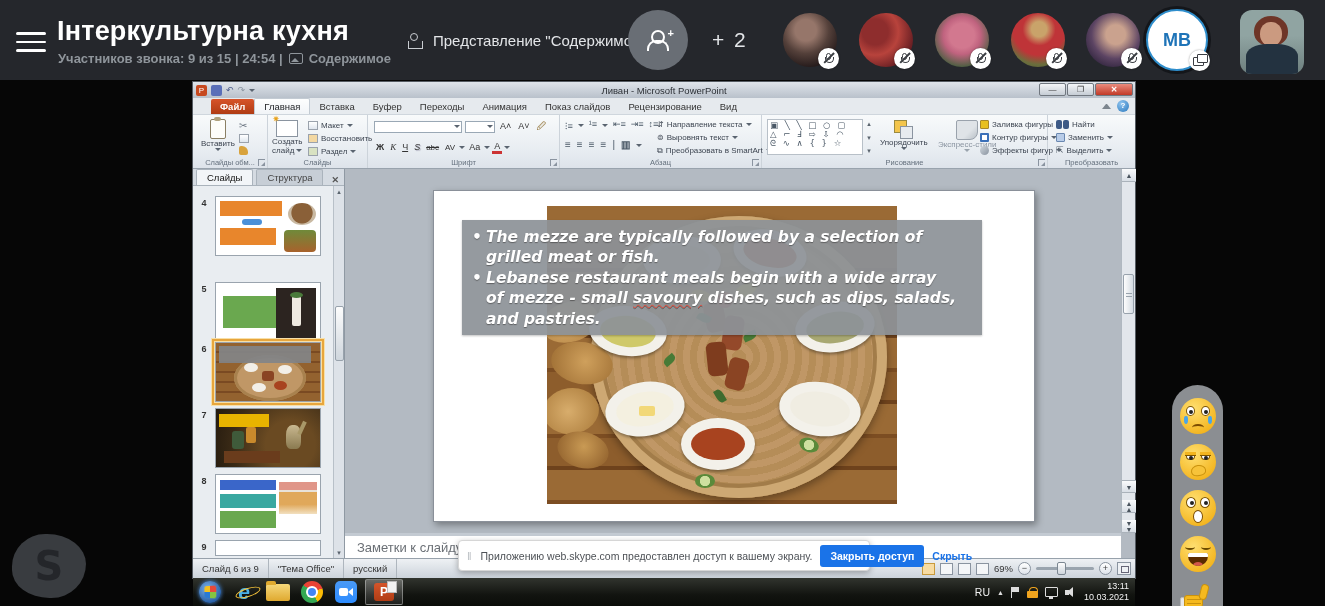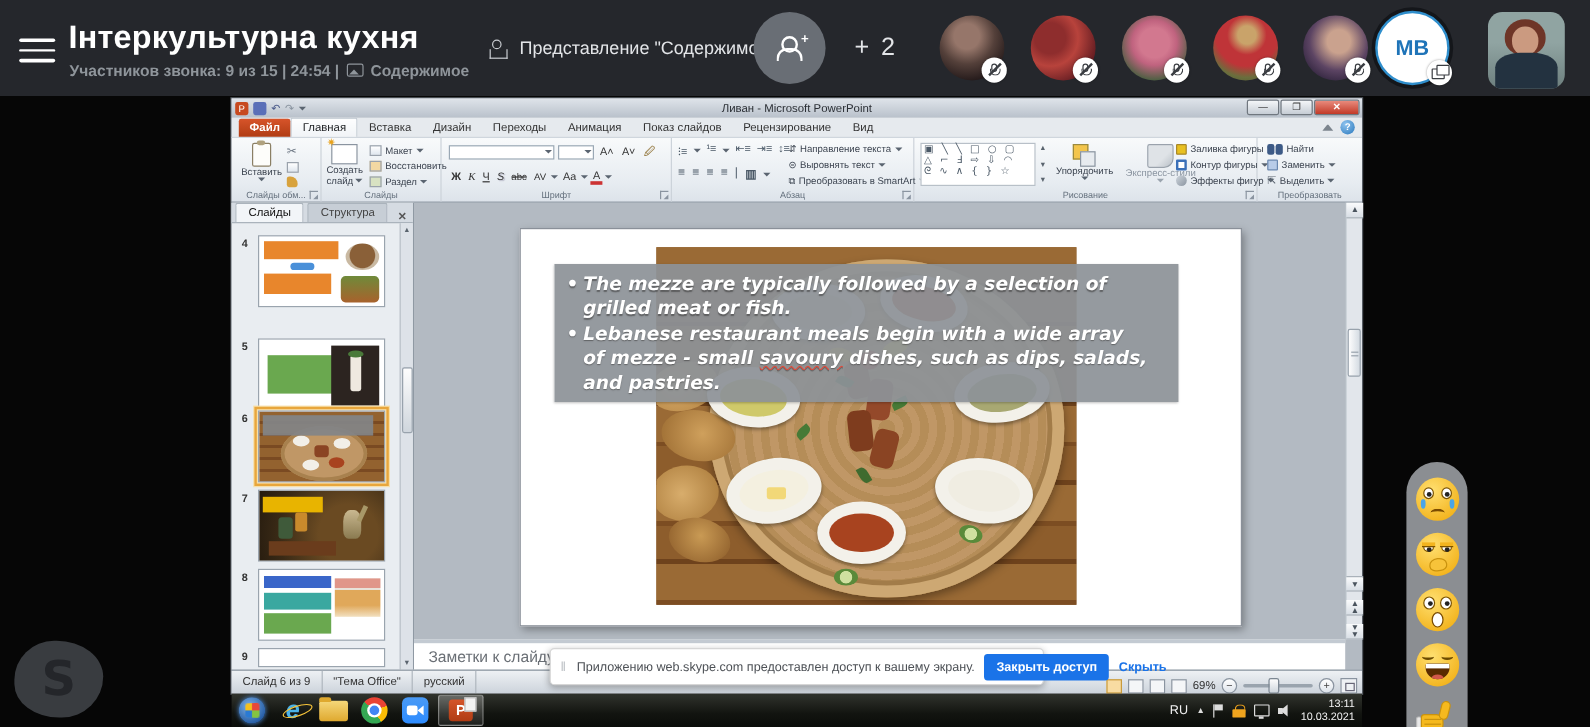--- a/index.html
+++ b/index.html
@@ -58,7 +58,7 @@
   .wb.close{width:38px;background:linear-gradient(#e98b7d,#c23a28);color:#fff;font-weight:bold}
   .pp-tabs{position:absolute;left:0;top:16px;width:100%;height:17px;background:#e6eaee;border-bottom:1px solid #cfd6dd;display:flex;align-items:flex-end;font-size:9.5px;color:#333}
   .pptab{padding:2px 9px 2px;cursor:default}
-  .pptab.file{background:linear-gradient(#d7542a,#b03c14);color:#fff;border-radius:2px 2px 0 0;margin-left:6px;font-weight:bold}
+  .pptab.file{background:linear-gradient(#d7542a,#b03c14);color:#fff;border-radius:2px 2px 0 0;margin-left:18px;font-weight:bold}
   .pptab.active{background:linear-gradient(#fdfefe,#f1f4f7);border:1px solid #c3cbd3;border-bottom:none;border-radius:2px 2px 0 0;color:#1d1f22}
   .ribbon-extra{position:absolute;right:6px;top:18px;display:flex;gap:6px;align-items:center}
   .helpico{width:12px;height:12px;border-radius:50%;background:radial-gradient(circle at 35% 30%,#8fc4ef,#2a78bd);color:#fff;font-size:8px;font-weight:bold;text-align:center;line-height:12px}

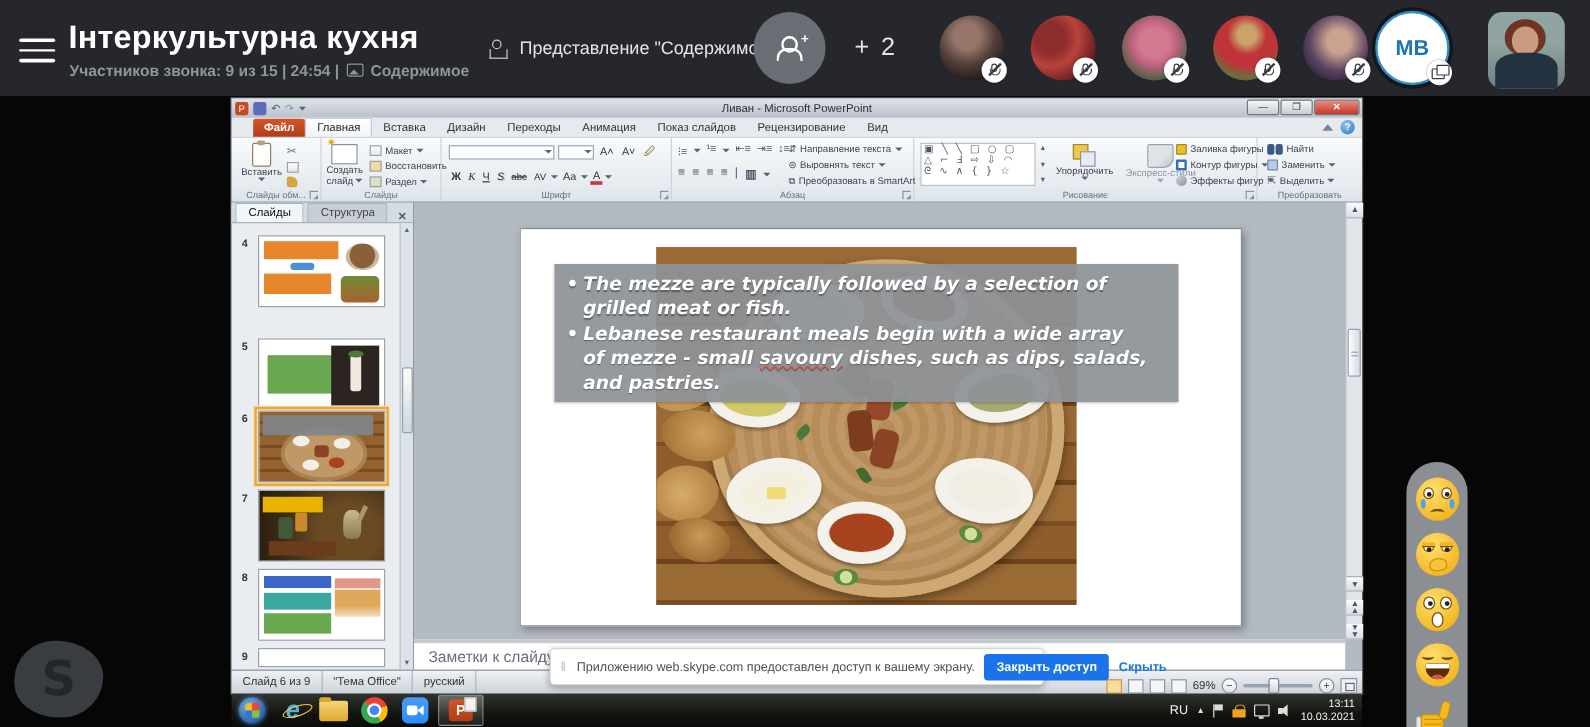--- a/index.html
+++ b/index.html
@@ -314,7 +314,7 @@
       <span class="pptab file">Файл</span>
       <span class="pptab active">Главная</span>
       <span class="pptab">Вставка</span>
-      <span class="pptab">Дизайн</span>
+      <span class="pptab">Буфер</span>
       <span class="pptab">Переходы</span>
       <span class="pptab">Анимация</span>
       <span class="pptab">Показ слайдов</span>

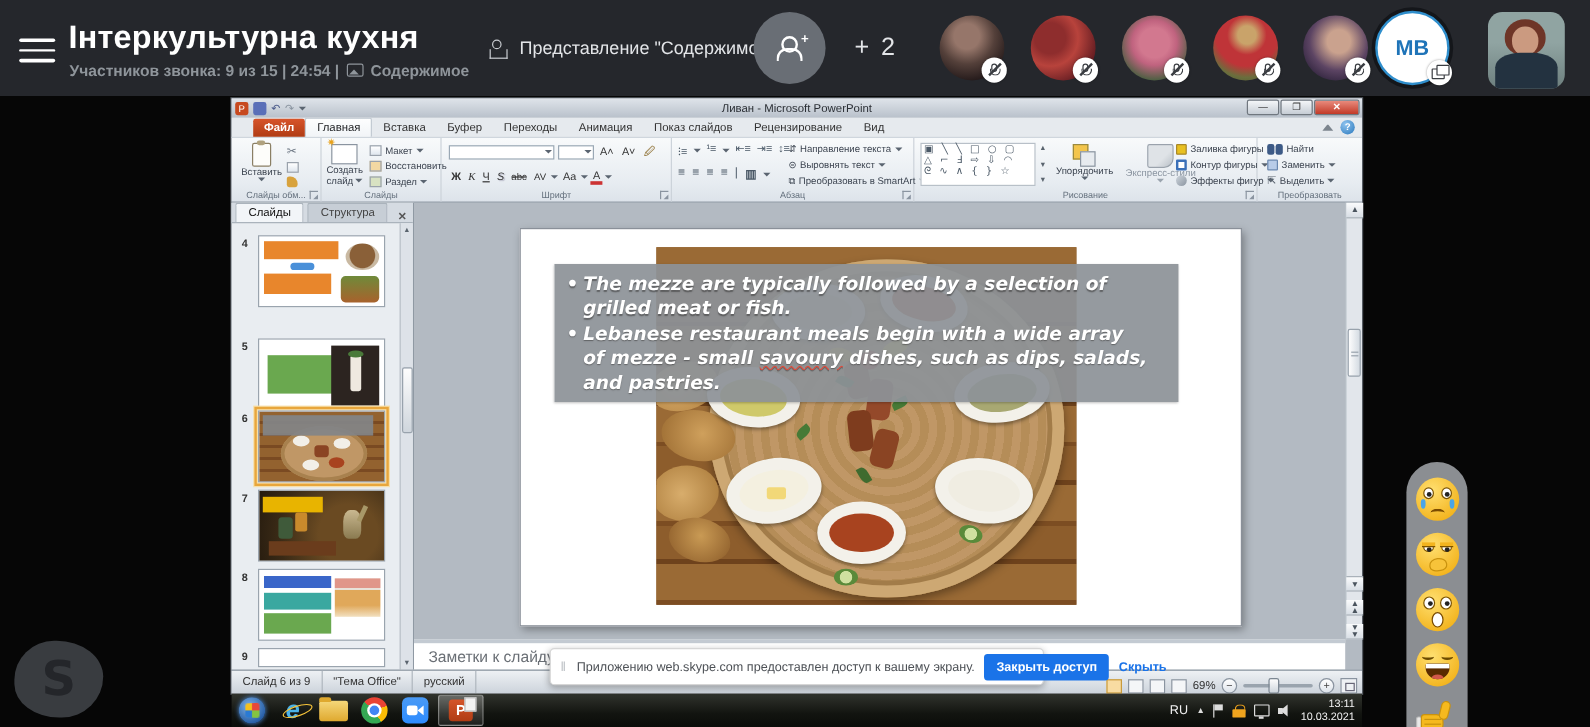--- a/index.html
+++ b/index.html
@@ -125,7 +125,7 @@
   .notes-label{padding:4px 0 0 12px;font-size:13px;color:#6a6f75}
 
   
-  .statusbar{position:absolute;left:0;top:476px;width:942px;height:20px;background:linear-gradient(#eef1f4,#ccd3db);border-top:1px solid #97a1ab;display:flex;align-items:flex-end;font-size:9.5px;color:#333}
+  .statusbar{position:absolute;left:0;top:476px;width:942px;height:20px;background:linear-gradient(#eef1f4,#ccd3db);border-top:1px solid #97a1ab;display:flex;align-items:center;font-size:9.5px;color:#333}
   .stseg{padding:0 9px;border-right:1px solid #aeb6be;line-height:19px;white-space:nowrap}
   .stright{margin-left:auto;display:flex;align-items:center;gap:5px;padding-right:4px}
   .viewico{width:13px;height:12px;border:1px solid #8a94a0;background:#f4f6f8;position:relative}

